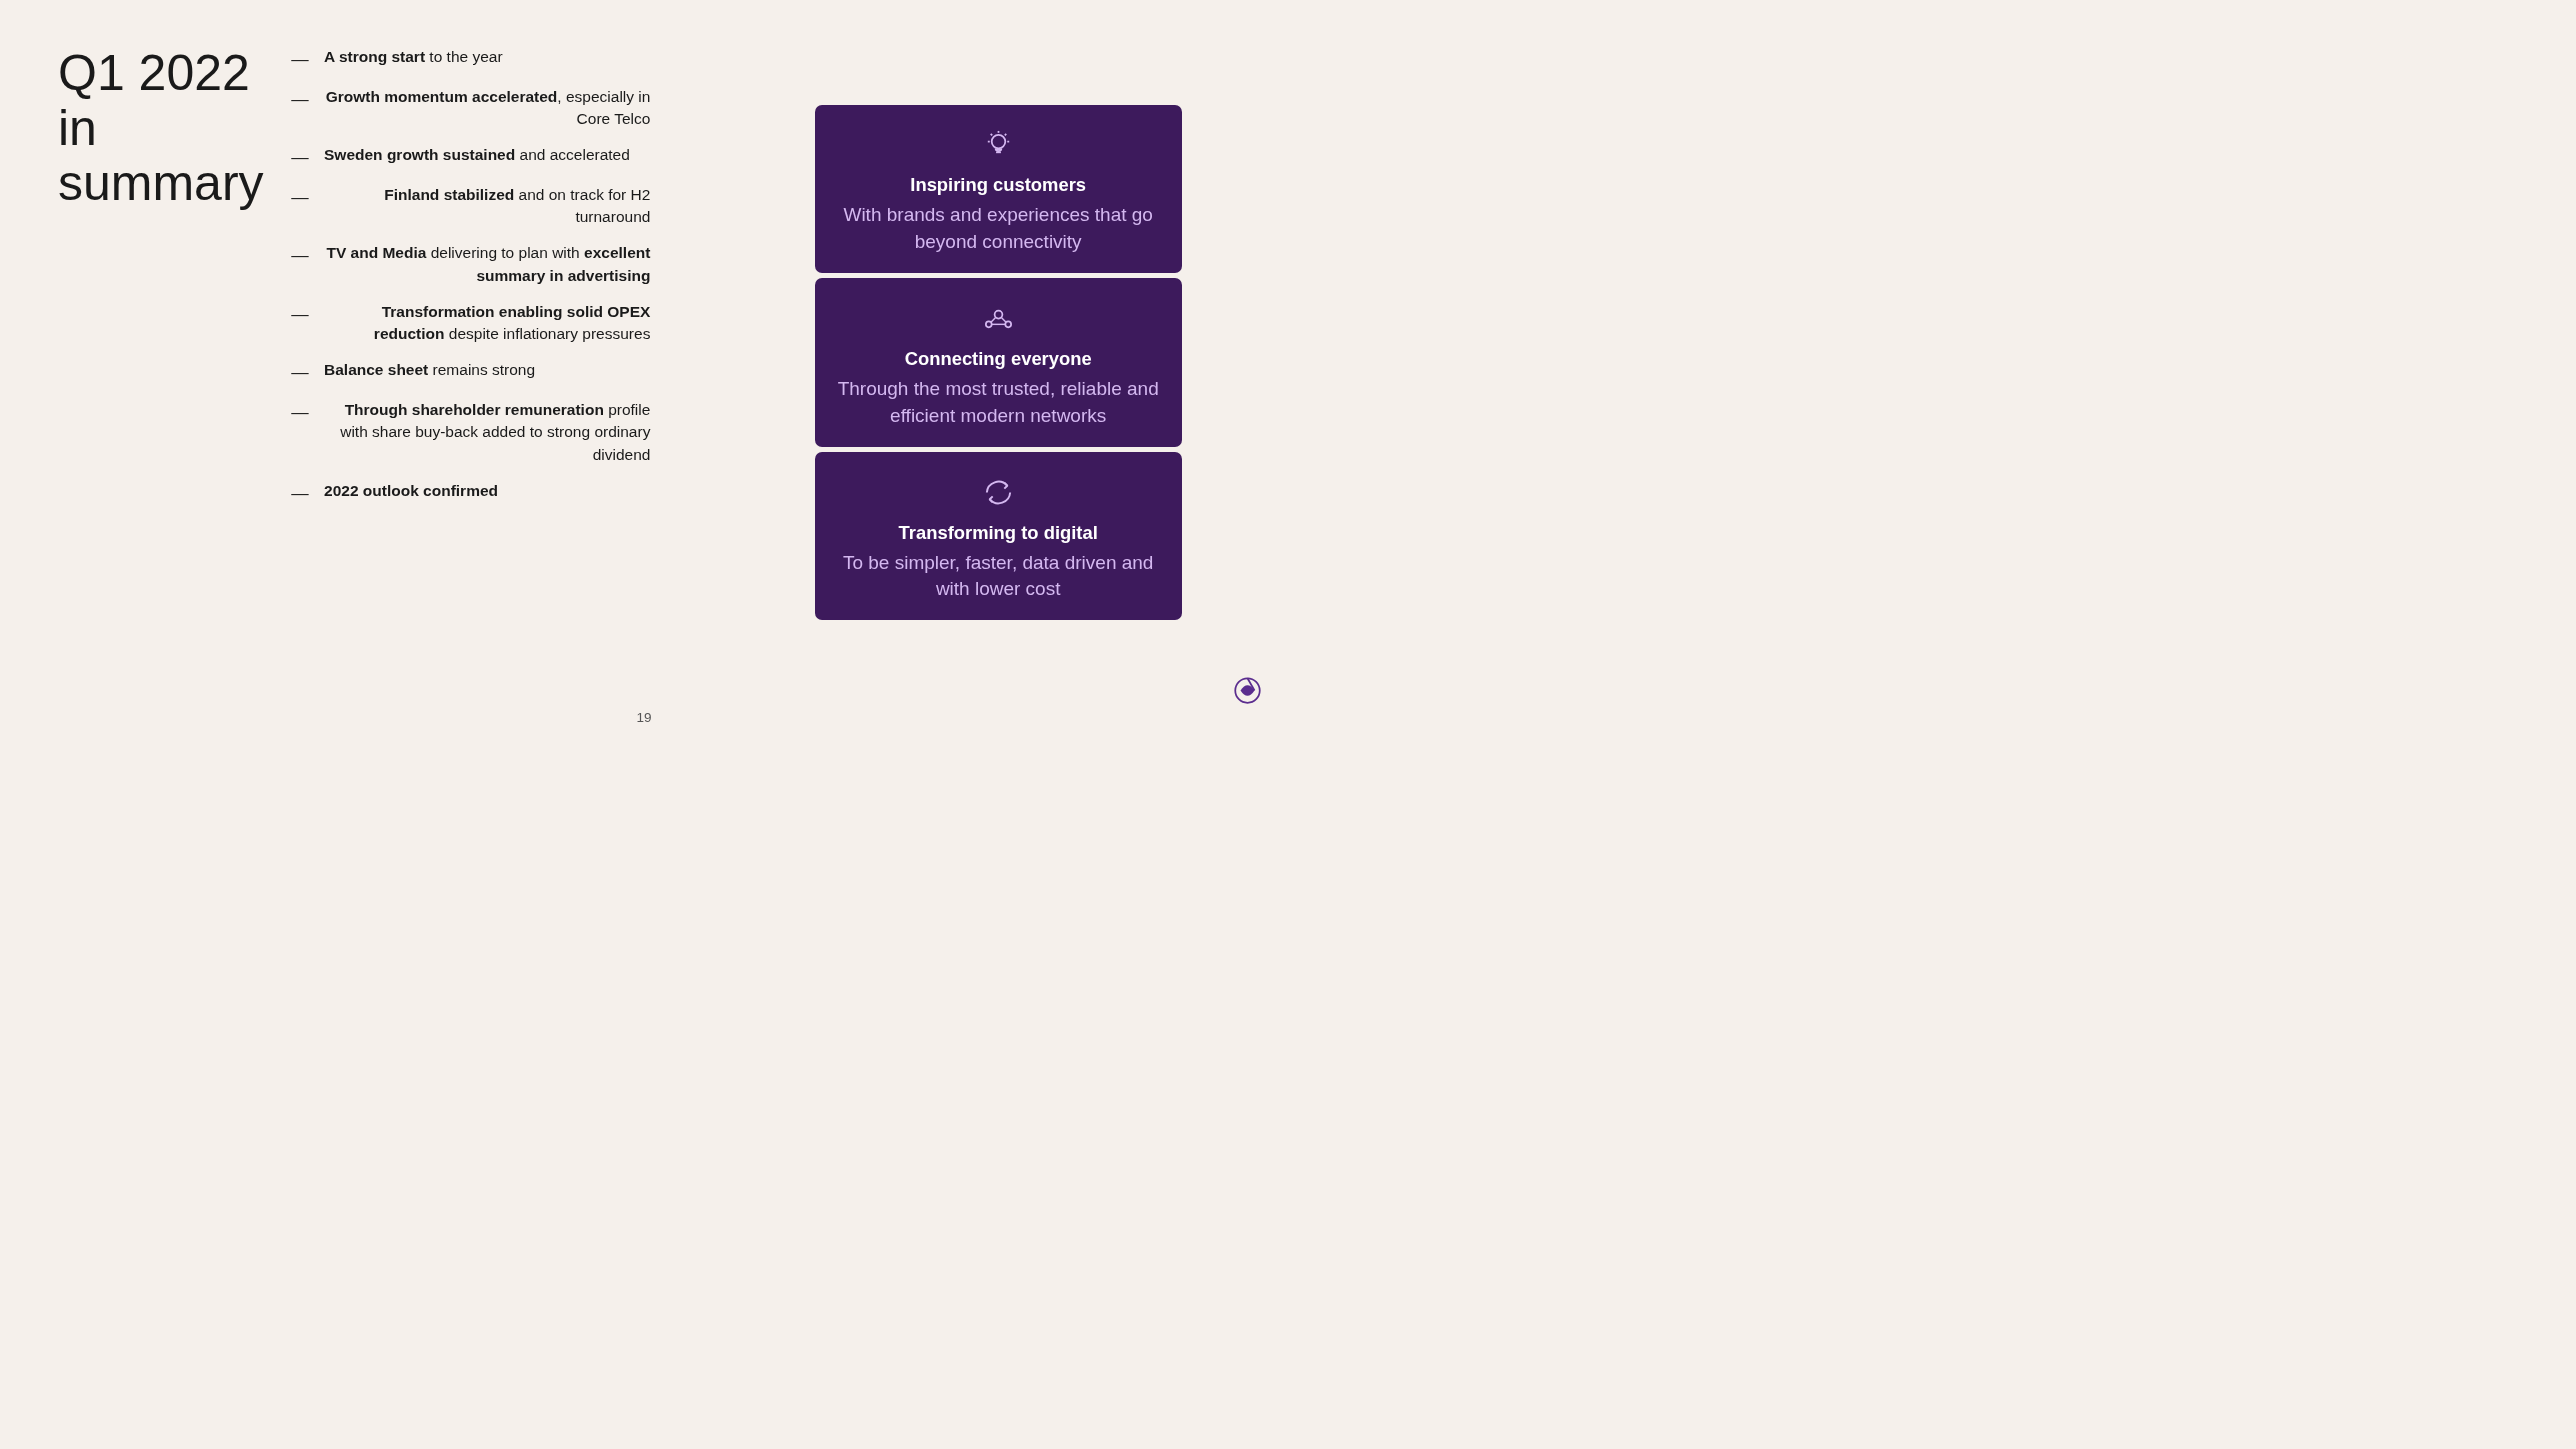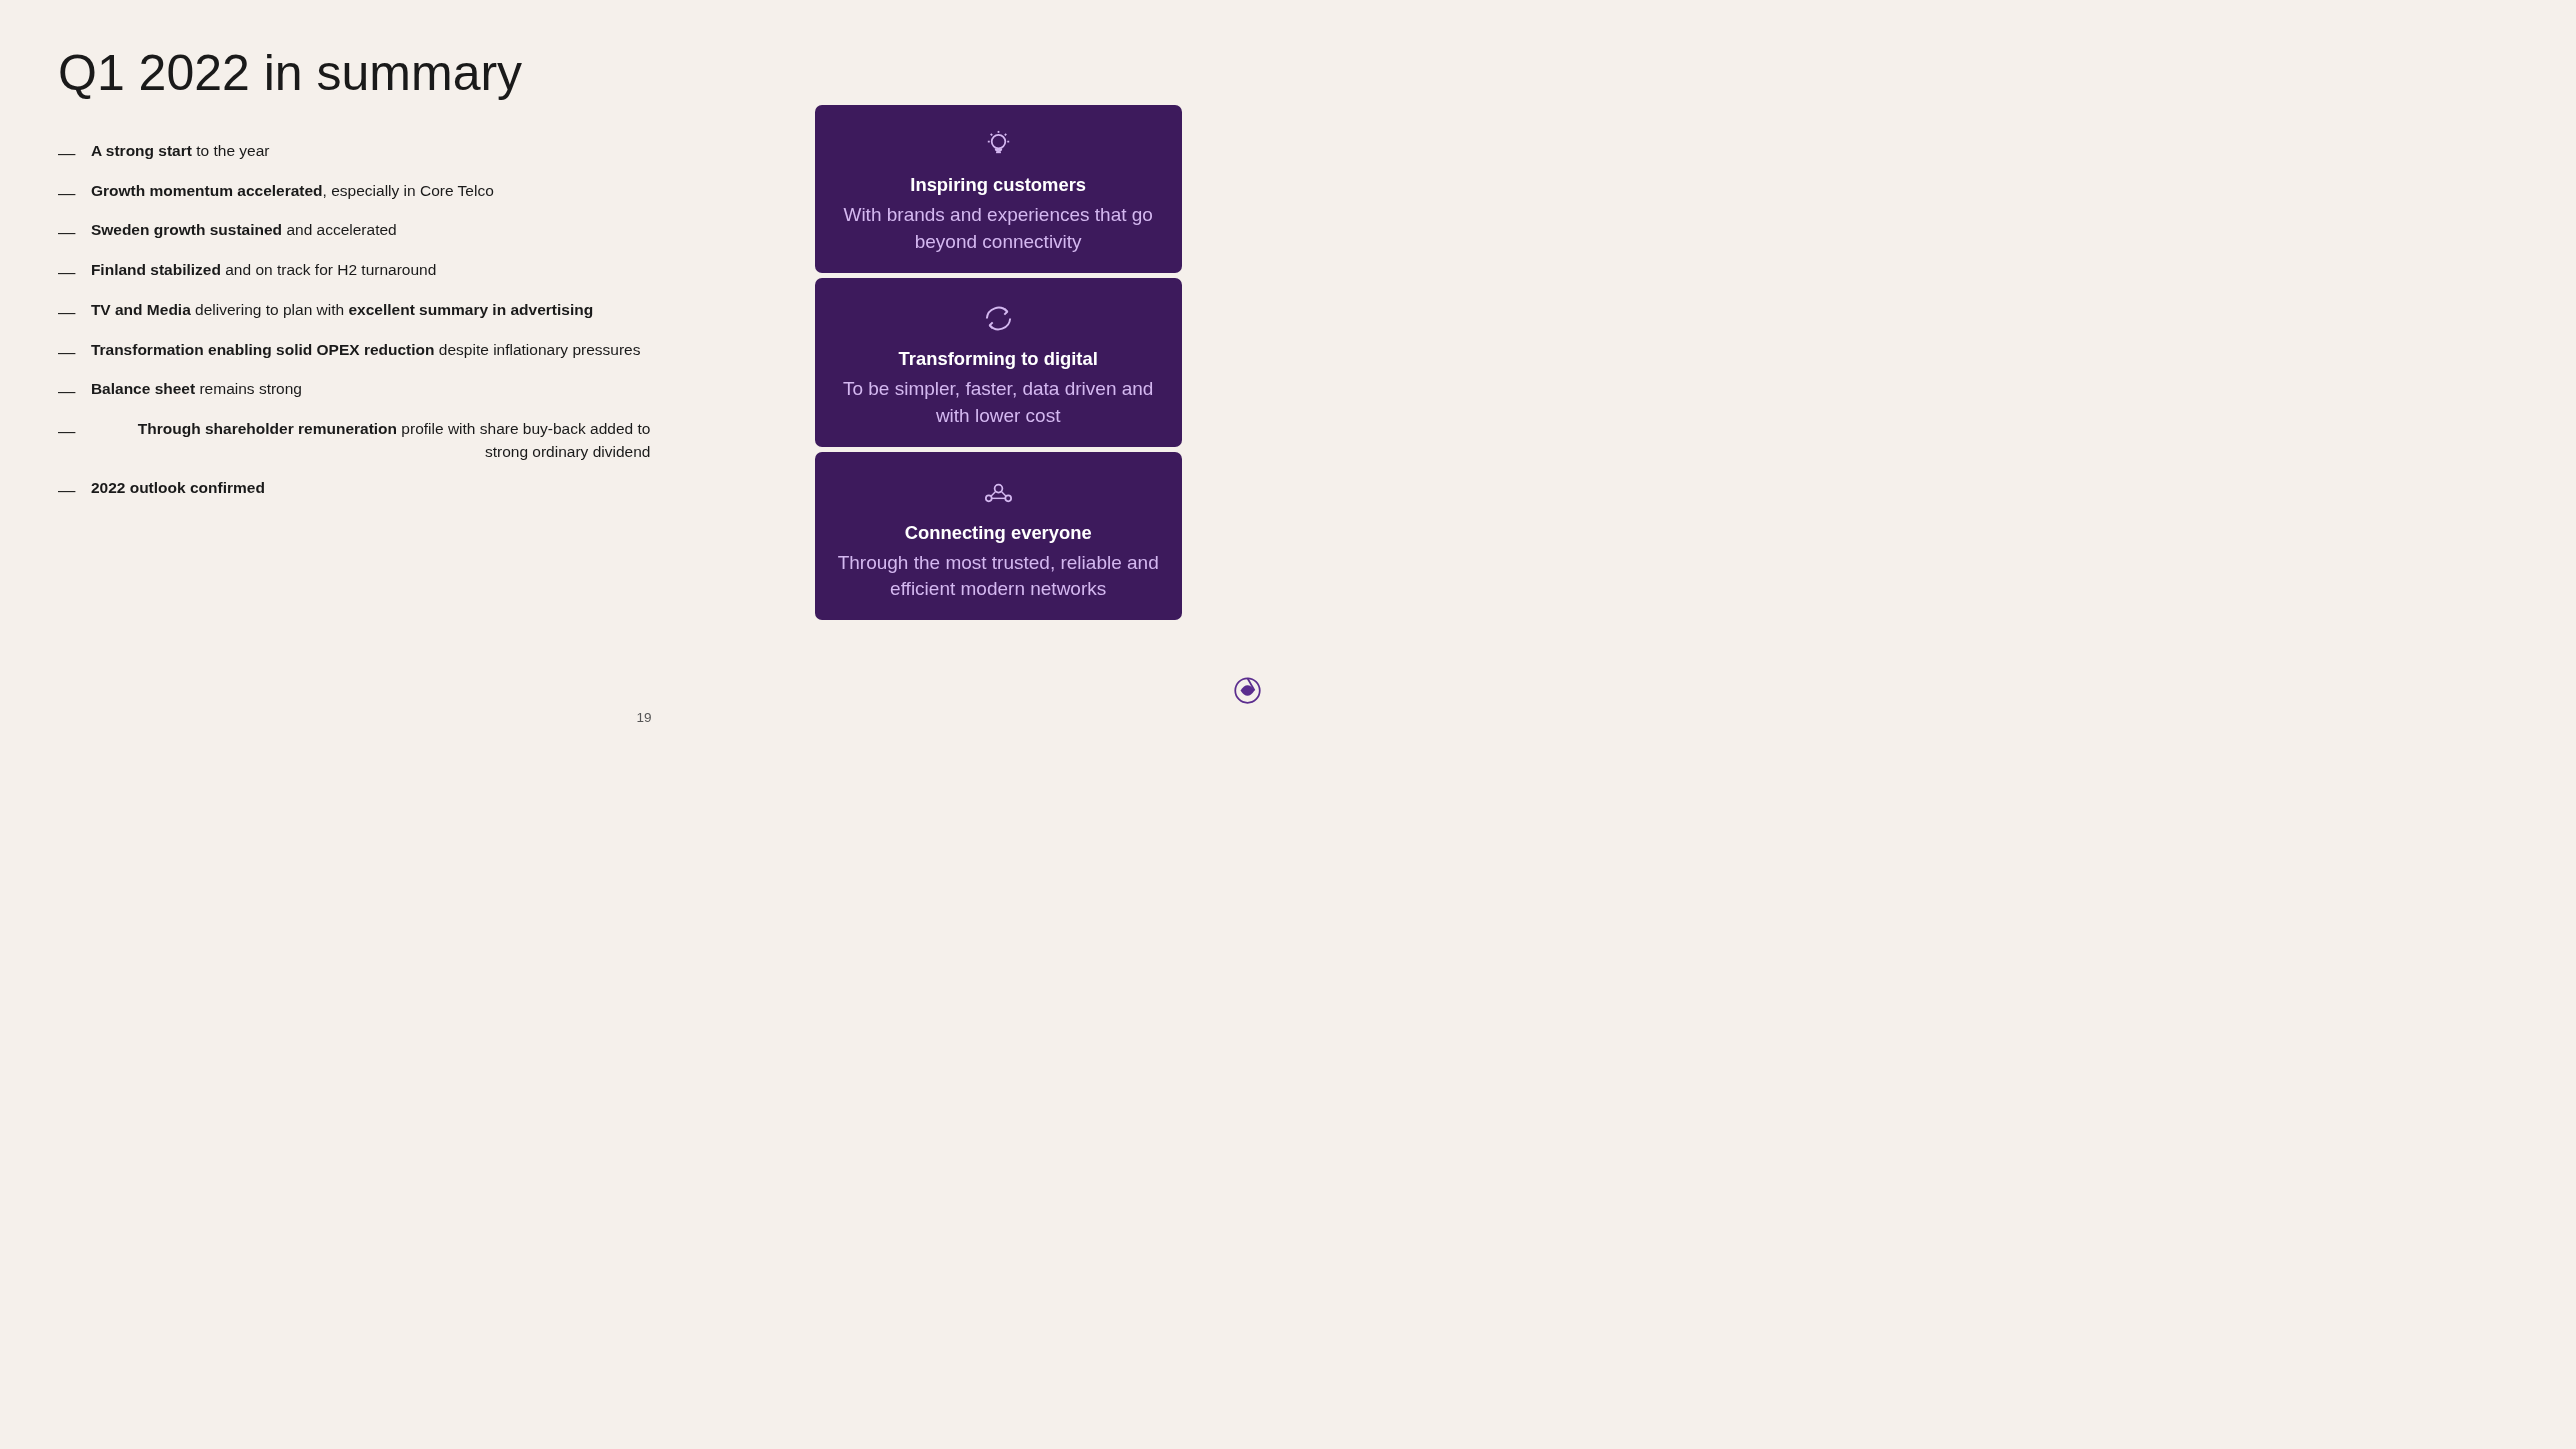--- a/index.html
+++ b/index.html
@@ -25,7 +25,7 @@
       flex: 0 0 55%;
       padding: 46px 58px;
       display: flex;
-      flex-direction: column;
+      flex-direction: row;
       justify-content: flex-start;
     }
 

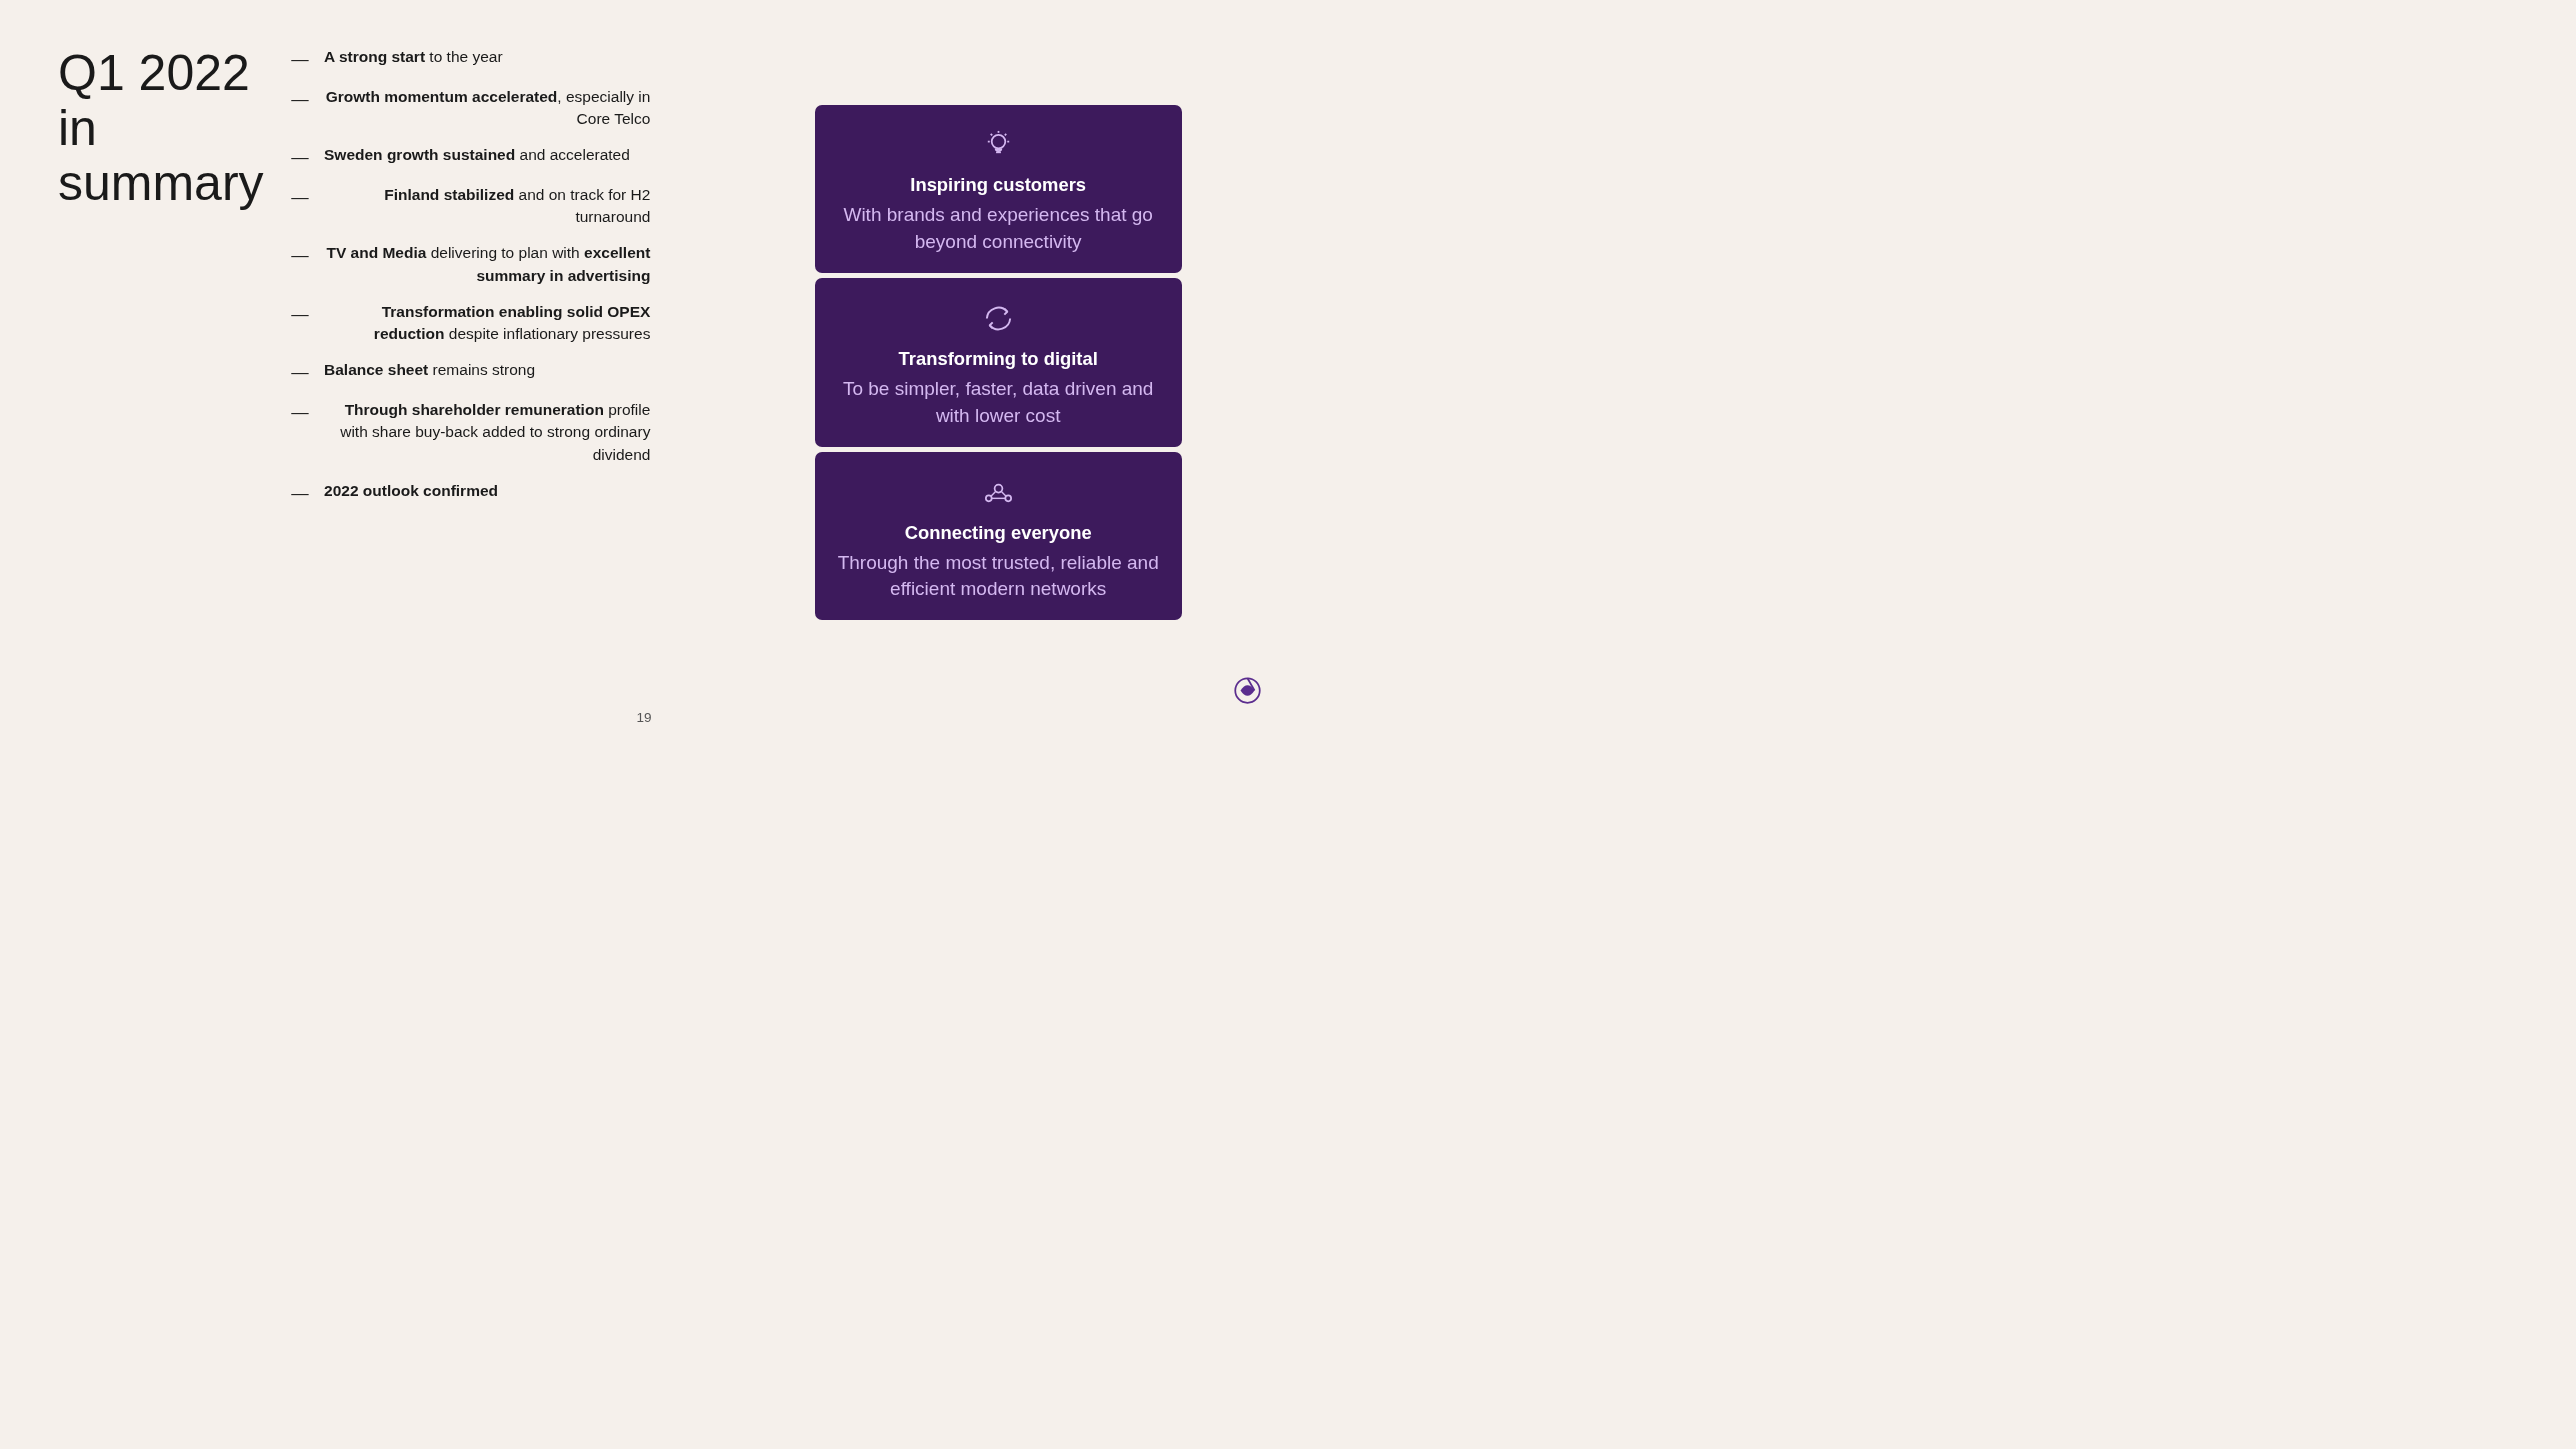--- a/index.html
+++ b/index.html
@@ -230,19 +230,6 @@
       <div class="card">
         <div class="card-icon">
           <svg viewBox="0 0 36 36" fill="none" xmlns="http://www.w3.org/2000/svg">
-            <path d="M27 11 A12 12 0 0 0 6 18" stroke="#d4b8f0" stroke-width="2" fill="none"></path>
-            <path d="M9 25 A12 12 0 0 0 30 18" stroke="#d4b8f0" stroke-width="2" fill="none"></path>
-            <polyline points="24,8 27,11 24,14" stroke="#d4b8f0" stroke-width="2" fill="none" stroke-linejoin="round"></polyline>
-            <polyline points="12,28 9,25 12,22" stroke="#d4b8f0" stroke-width="2" fill="none" stroke-linejoin="round"></polyline>
-          </svg>
-        </div>
-        <div class="card-title">Transforming to digital</div>
-        <div class="card-subtitle">To be simpler, faster, data driven and with lower cost</div>
-      </div>
-
-      <div class="card">
-        <div class="card-icon">
-          <svg viewBox="0 0 36 36" fill="none" xmlns="http://www.w3.org/2000/svg">
             <circle cx="18" cy="14" r="4" stroke="#d4b8f0" stroke-width="1.8" fill="none"></circle>
             <circle cx="8" cy="24" r="3" stroke="#d4b8f0" stroke-width="1.8" fill="none"></circle>
             <circle cx="28" cy="24" r="3" stroke="#d4b8f0" stroke-width="1.8" fill="none"></circle>
@@ -255,6 +242,19 @@
         <div class="card-subtitle">Through the most trusted, reliable and efficient modern networks</div>
       </div>
 
+      <div class="card">
+        <div class="card-icon">
+          <svg viewBox="0 0 36 36" fill="none" xmlns="http://www.w3.org/2000/svg">
+            <path d="M27 11 A12 12 0 0 0 6 18" stroke="#d4b8f0" stroke-width="2" fill="none"></path>
+            <path d="M9 25 A12 12 0 0 0 30 18" stroke="#d4b8f0" stroke-width="2" fill="none"></path>
+            <polyline points="24,8 27,11 24,14" stroke="#d4b8f0" stroke-width="2" fill="none" stroke-linejoin="round"></polyline>
+            <polyline points="12,28 9,25 12,22" stroke="#d4b8f0" stroke-width="2" fill="none" stroke-linejoin="round"></polyline>
+          </svg>
+        </div>
+        <div class="card-title">Transforming to digital</div>
+        <div class="card-subtitle">To be simpler, faster, data driven and with lower cost</div>
+      </div>
+
 
     </div>
   </div>

